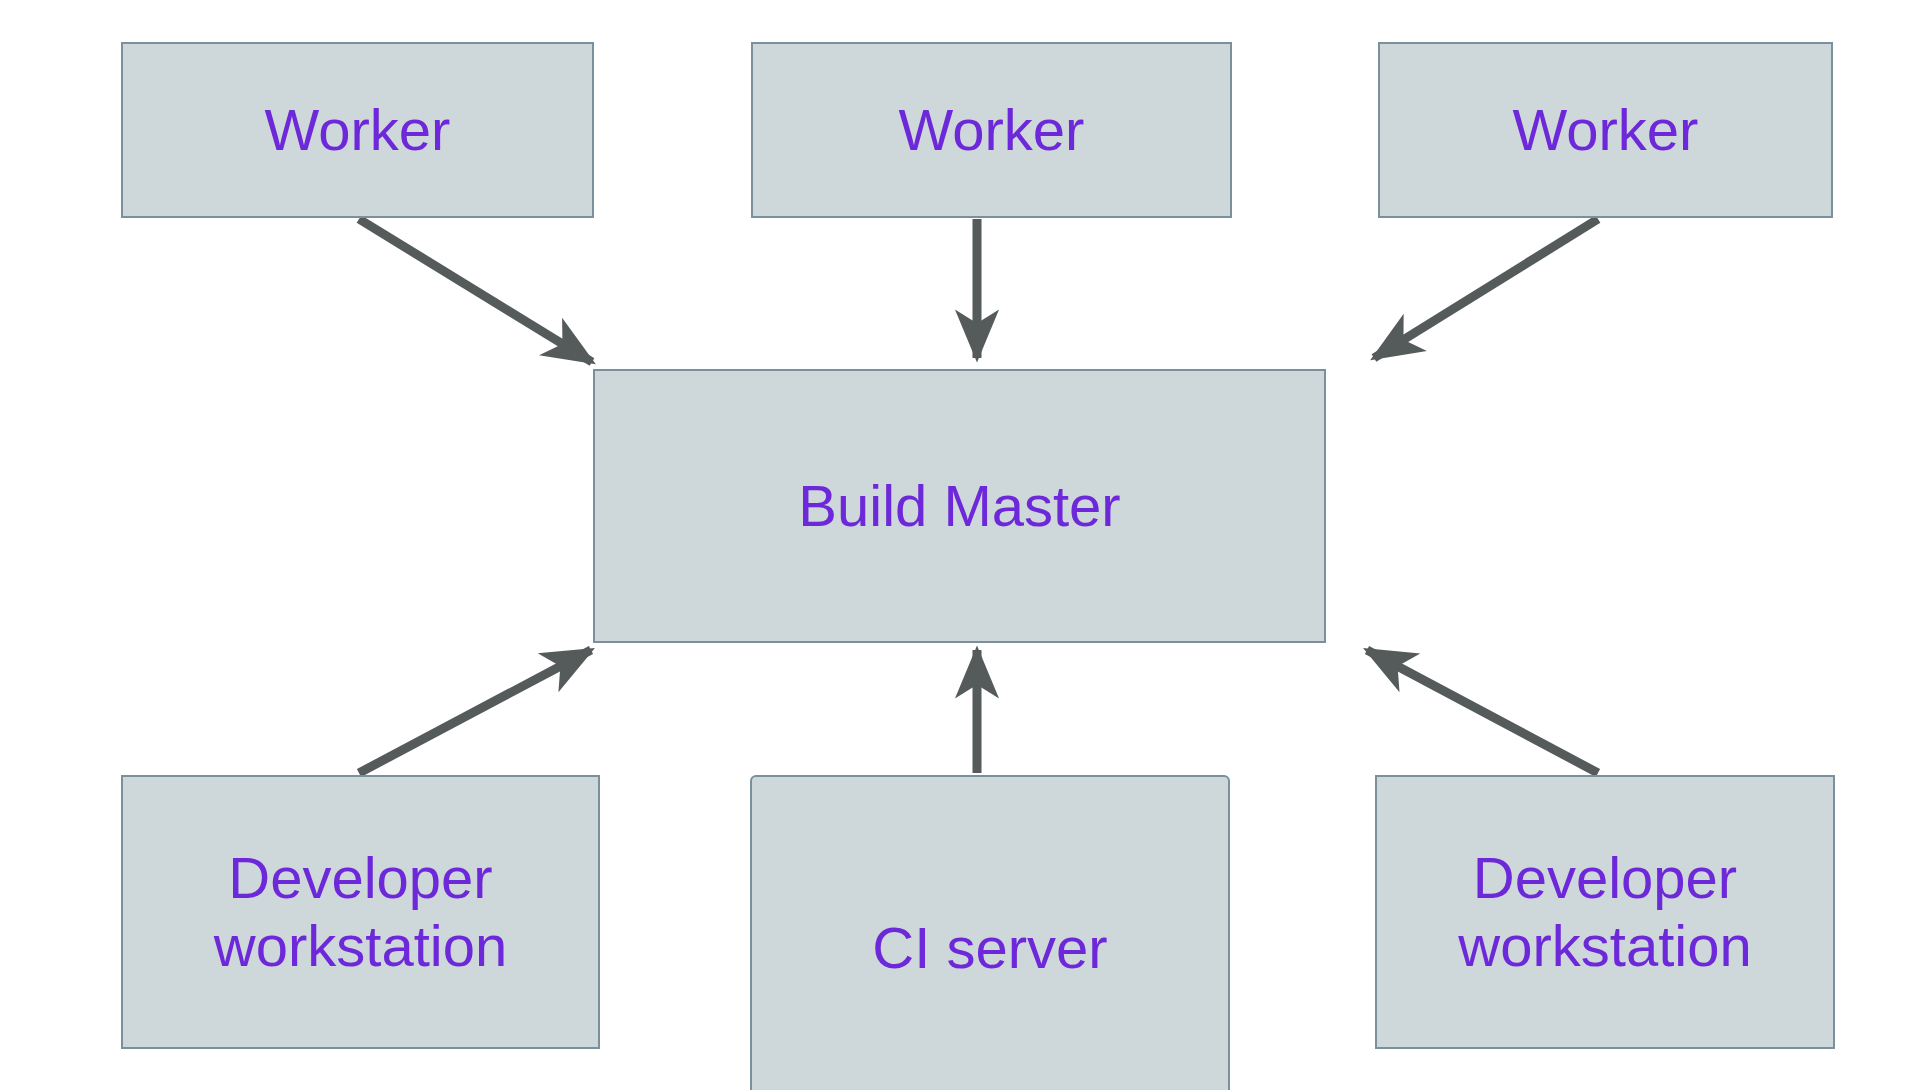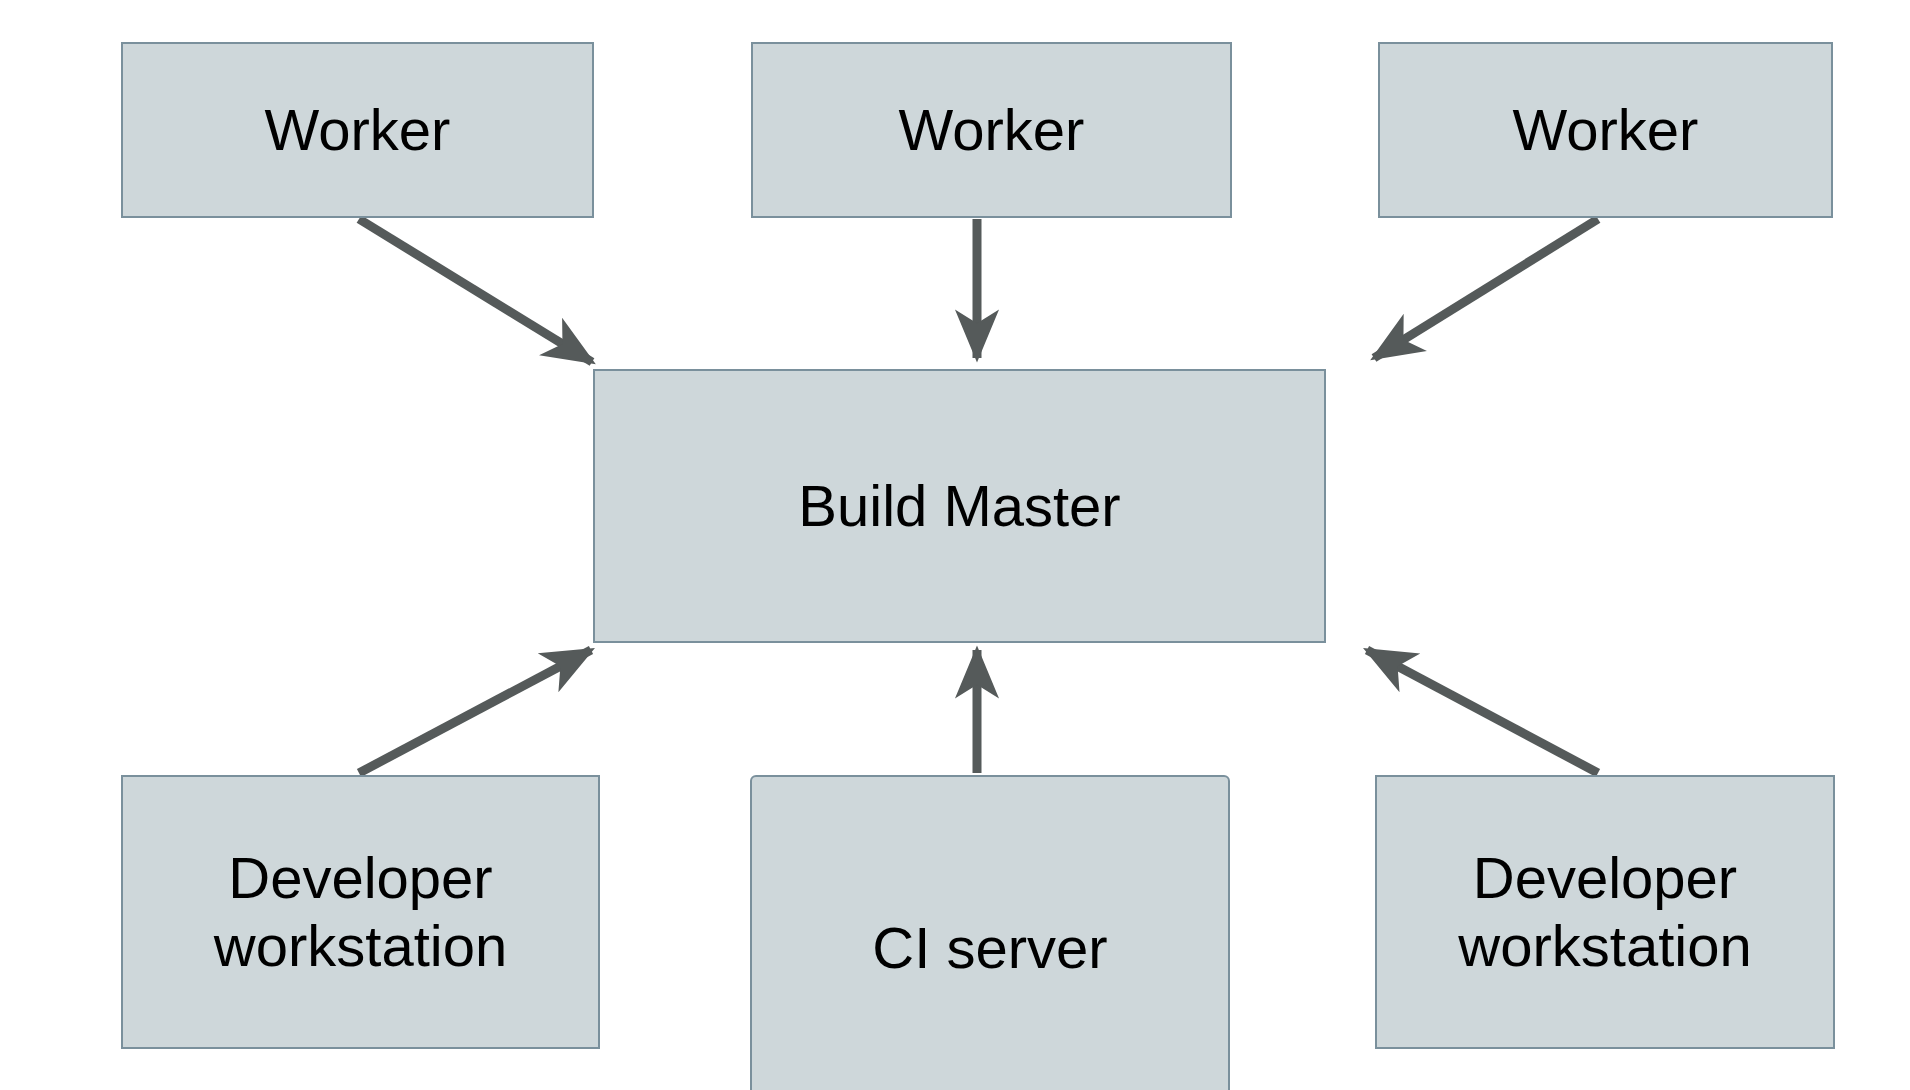--- a/index.html
+++ b/index.html
@@ -35,7 +35,7 @@
     align-items: center;
     justify-content: center;
     text-align: center;
-    color: #000000;
+    color: #6d28d9;
     line-height: 1.18;
     white-space: pre-line;
     letter-spacing: 0px;

